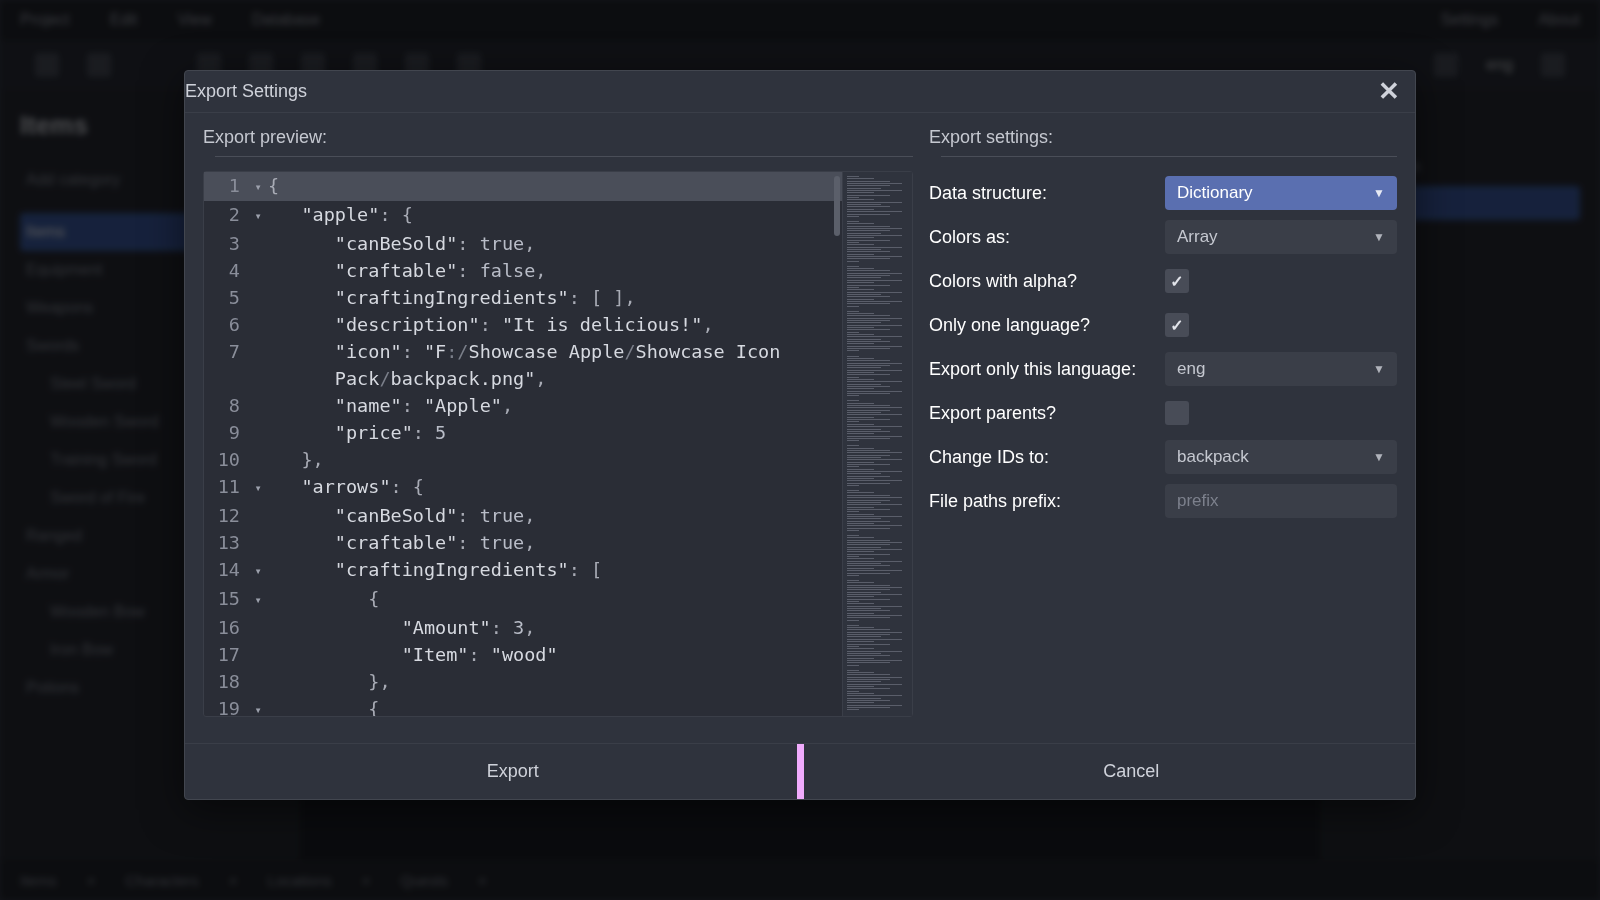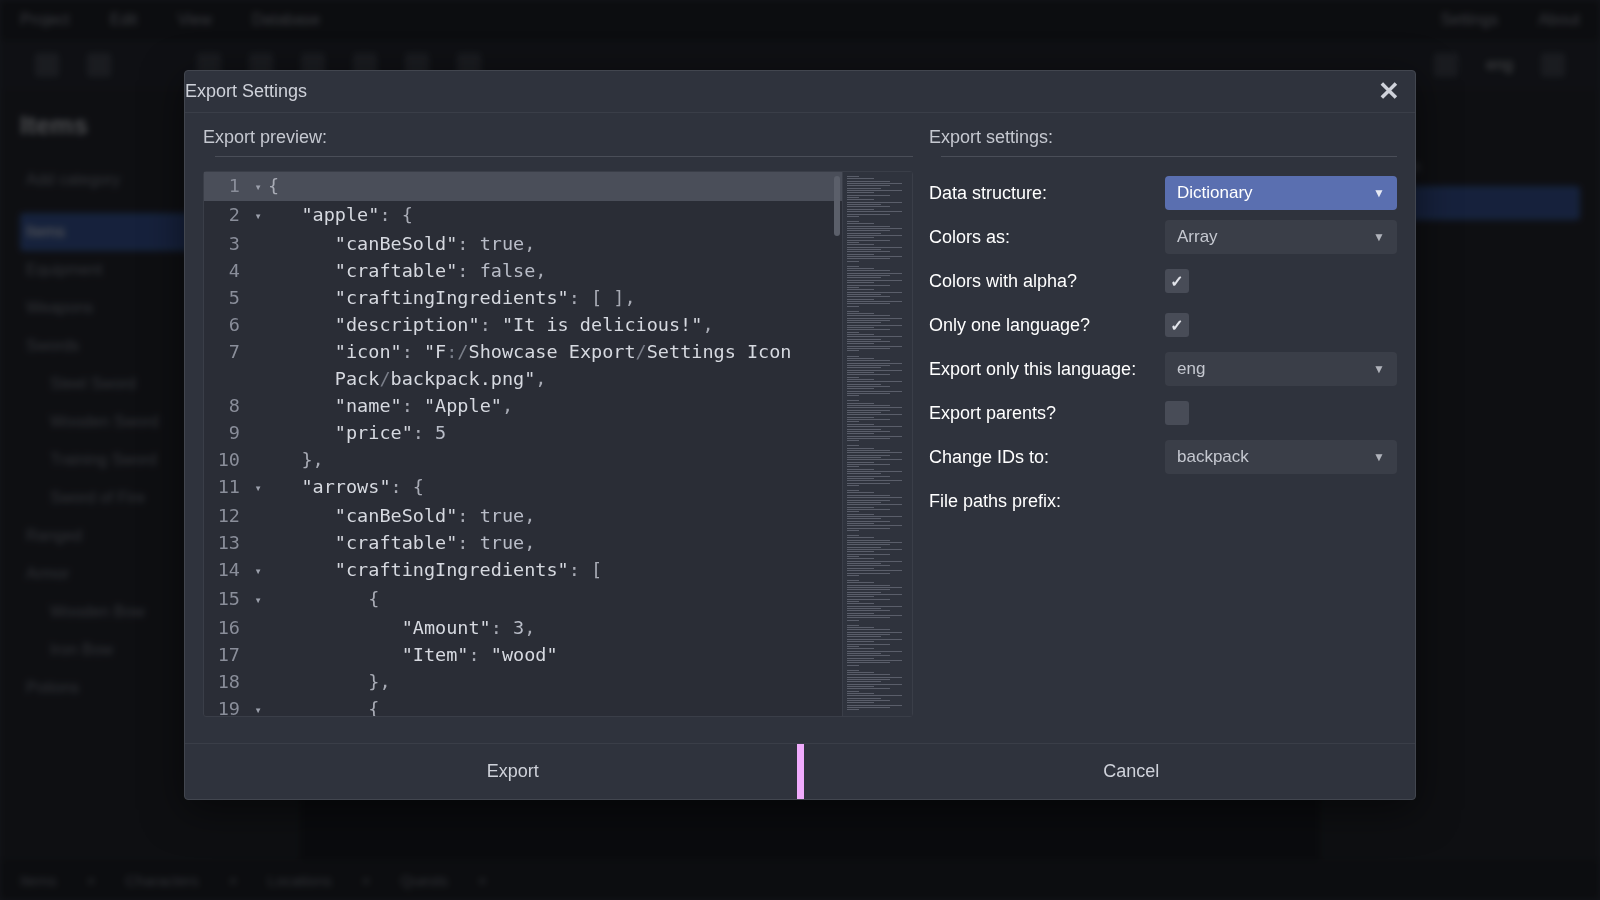--- a/index.html
+++ b/index.html
@@ -307,7 +307,7 @@
             <div class="line">
               <span class="ln">7</span>
               <span class="fold"></span>
-              <span class="code">      <span class="tok-key">"icon"</span><span class="tok-punc">: </span><span class="tok-str">"F</span><span class="tok-slash">:/</span><span class="tok-str">Showcase Export</span><span class="tok-slash">/</span><span class="tok-str">Settings Icon</span></span>
+              <span class="code">      <span class="tok-key">"icon"</span><span class="tok-punc">: </span><span class="tok-str">"F</span><span class="tok-slash">:/</span><span class="tok-str">Showcase Apple</span><span class="tok-slash">/</span><span class="tok-str">Settings Icon</span></span>
             </div>
             <div class="line">
               <span class="ln"></span>

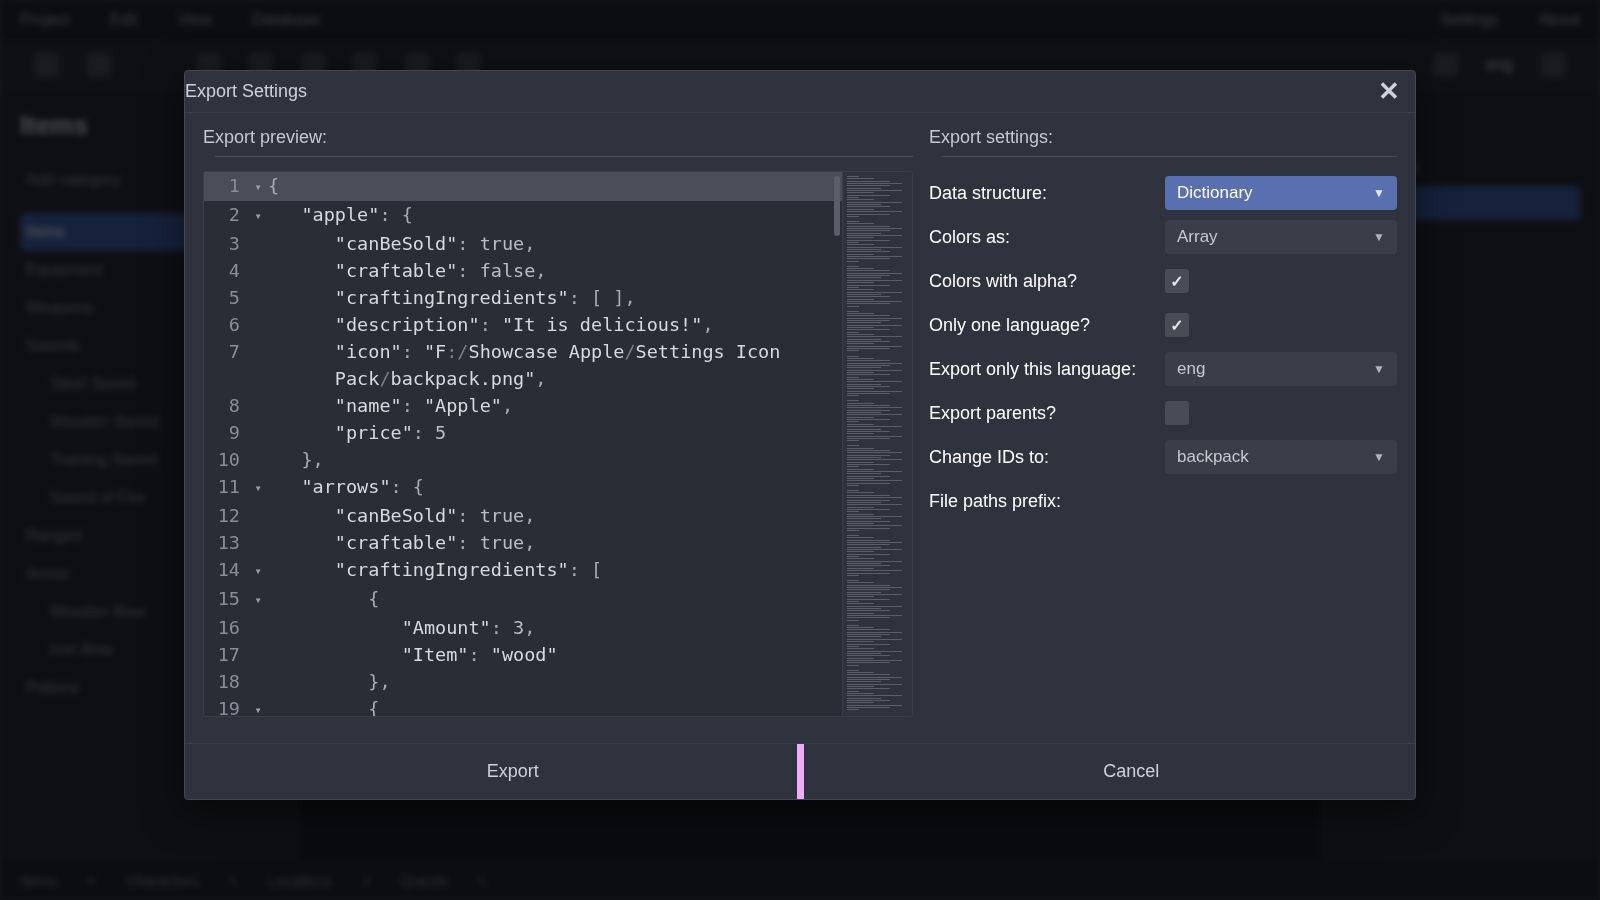--- a/index.html
+++ b/index.html
@@ -307,7 +307,7 @@
             <div class="line">
               <span class="ln">7</span>
               <span class="fold"></span>
-              <span class="code">      <span class="tok-key">"icon"</span><span class="tok-punc">: </span><span class="tok-str">"F</span><span class="tok-slash">:/</span><span class="tok-str">Showcase Apple</span><span class="tok-slash">/</span><span class="tok-str">Settings Icon</span></span>
+              <span class="code">      <span class="tok-key">"icon"</span><span class="tok-punc">: </span><span class="tok-str">"F</span><span class="tok-slash">:/</span><span class="tok-str">Showcase Apple</span><span class="tok-slash">/</span><span class="tok-str">Showcase Icon</span></span>
             </div>
             <div class="line">
               <span class="ln"></span>

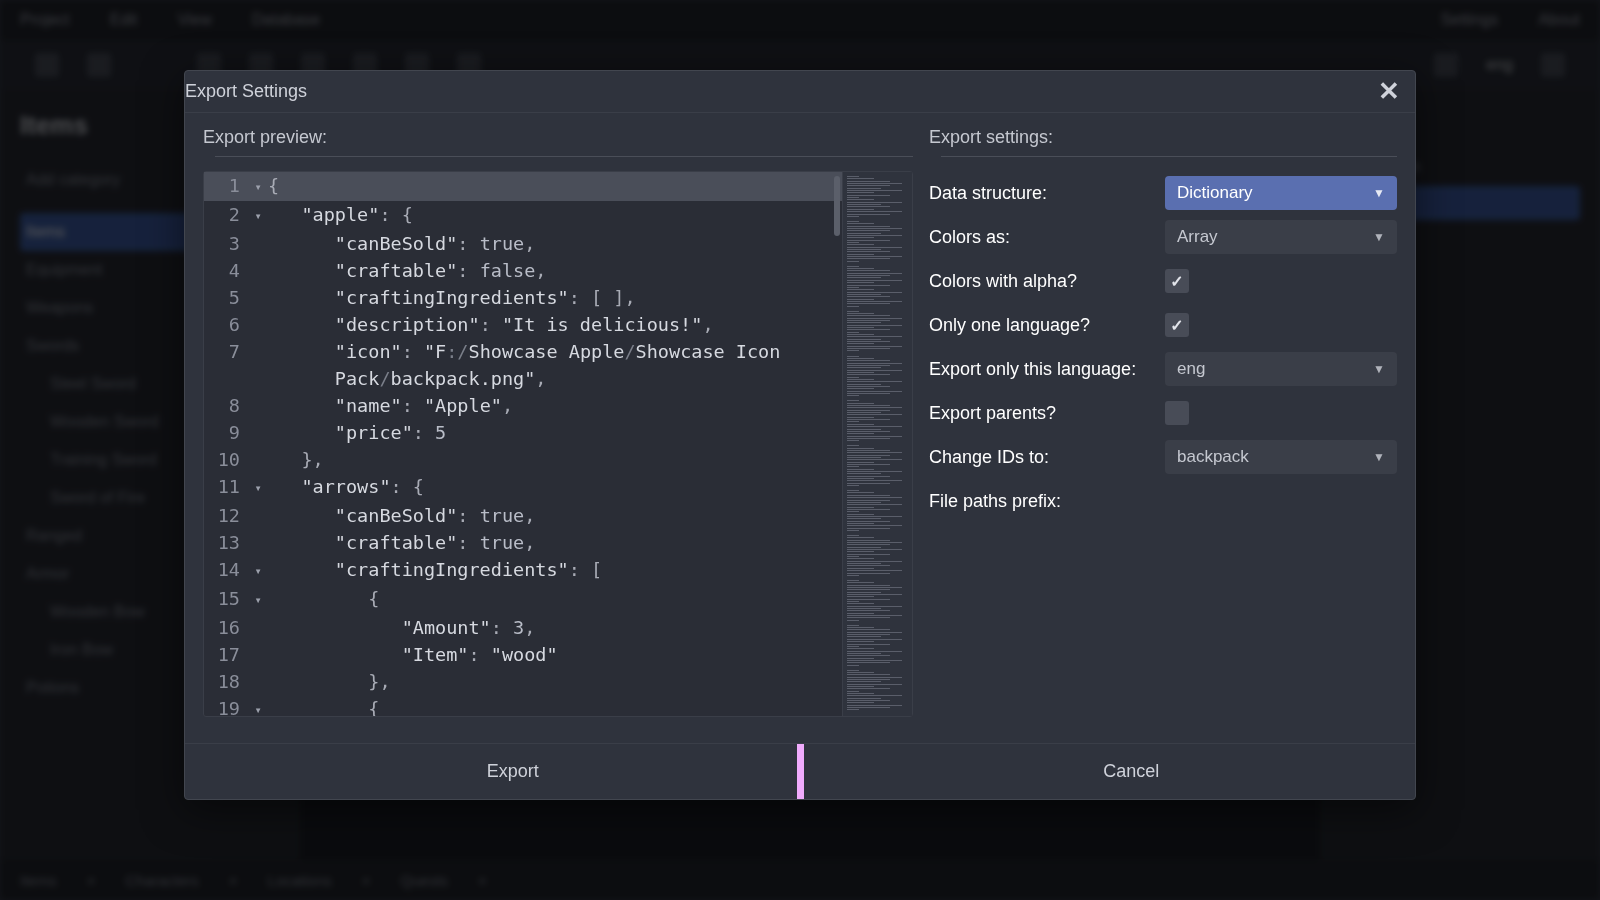--- a/index.html
+++ b/index.html
@@ -665,6 +665,7 @@
 
       <div class="setting-row">
         <span class="setting-label">File paths prefix:</span>
+        <input class="textinput" placeholder="prefix" style="">
       </div>
     </div>
   </div>

